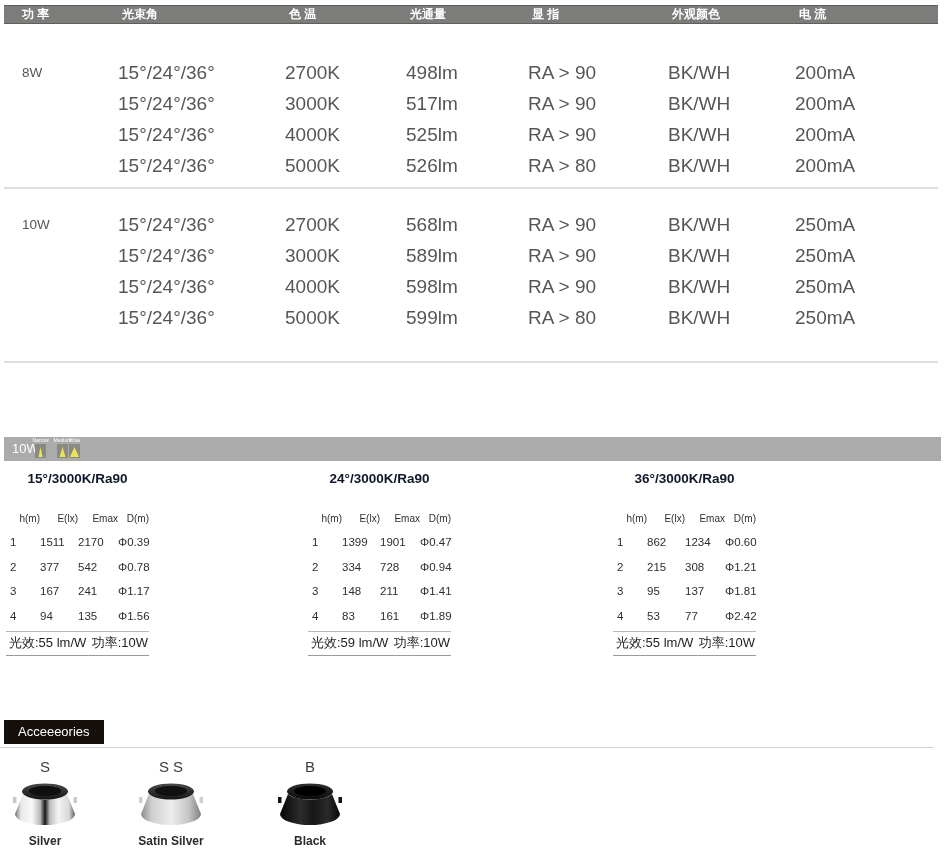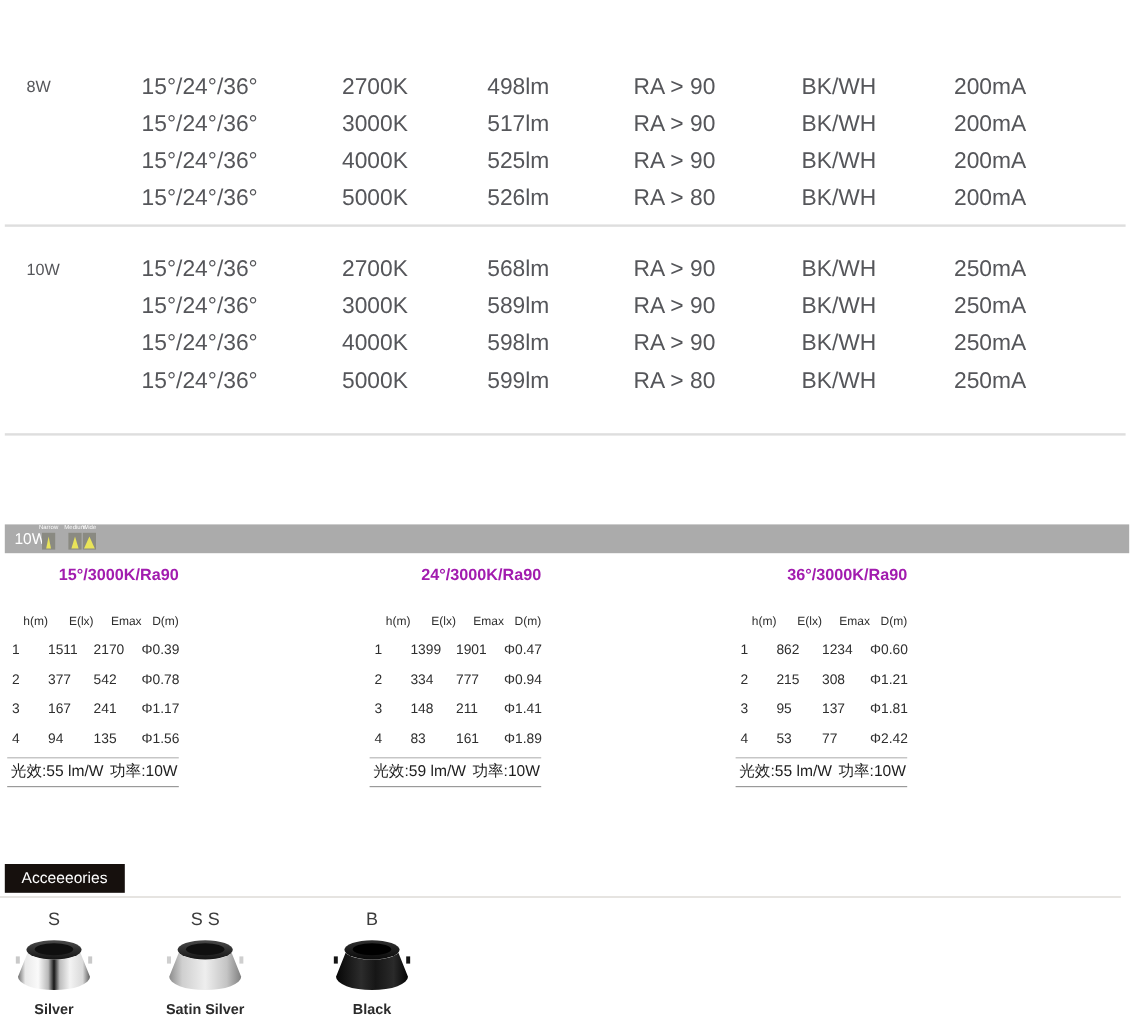--- a/index.html
+++ b/index.html
@@ -57,6 +57,16 @@
 
 <div id="page">
 
+  <div class="bar-header">
+
+  <span>功 率</span>
+      <span>光束角</span>
+      <span>色 温</span>
+      <span>光通量</span>
+      <span>显 指</span>
+      <span>外观颜色</span>
+      <span>电 流</span>
+    </div>
 
   <div class="spec-group g1">
     <span class="spec-power">8W</span>

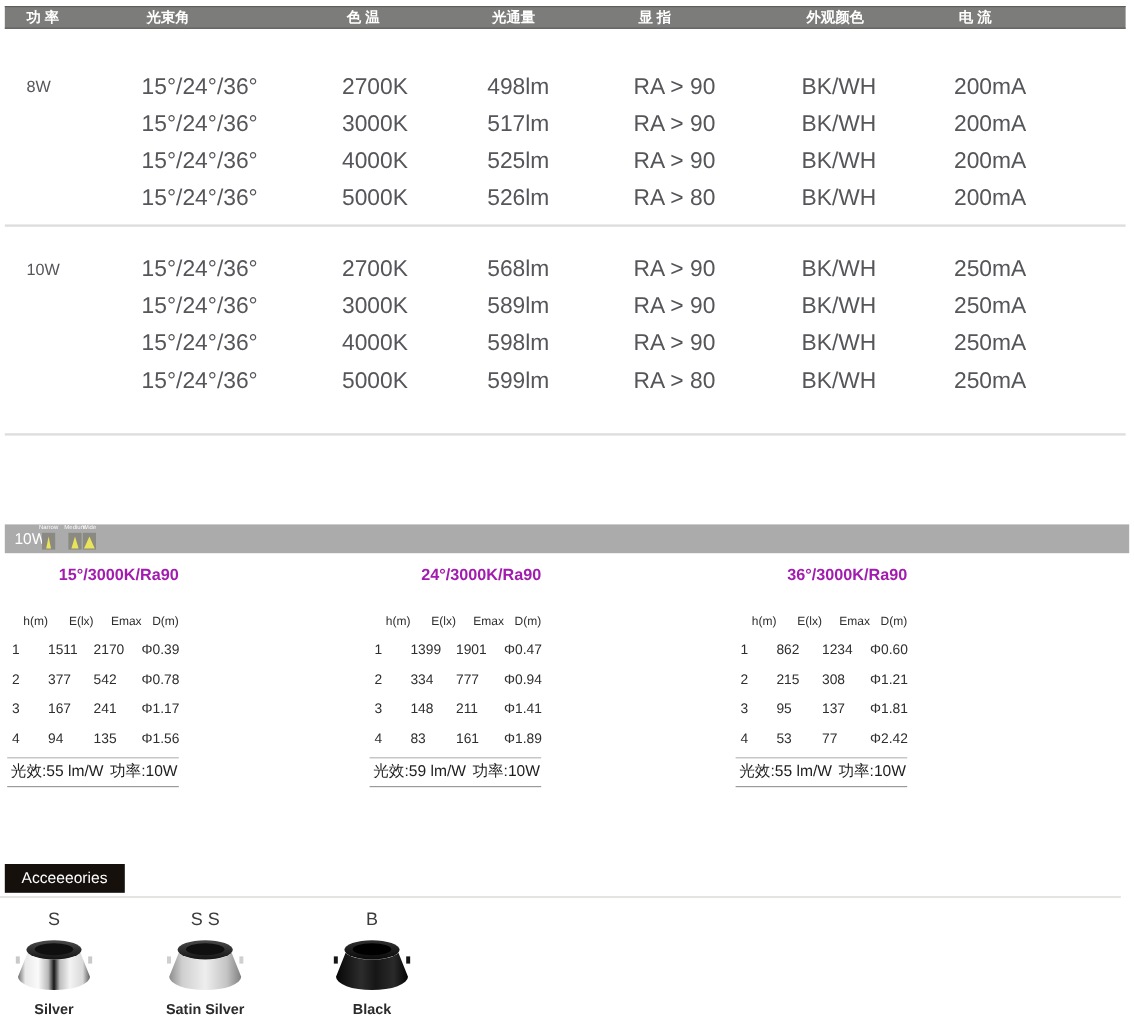--- a/index.html
+++ b/index.html
@@ -33,7 +33,7 @@
   
   .pm-table{position:absolute;top:462px;width:143px;}
   .pm1{left:6px;} .pm2{left:308px;} .pm3{left:613px;}
-  .pm-title{margin-top:9px;height:16px;text-align:right;font-size:13.5px;font-weight:700;color:#a21caf;}
+  .pm-title{margin-top:9px;height:16px;text-align:center;font-size:13.5px;font-weight:700;color:#0f172a;}
   .pm-head{display:grid;grid-template-columns:30px 38px 40px 1fr;margin-top:19px;height:24px;
     align-items:center;padding-left:4px;font-size:10px;color:#2e2e2e;text-align:right;}
   .pm-row{display:grid;grid-template-columns:30px 38px 40px 1fr;height:24.5px;

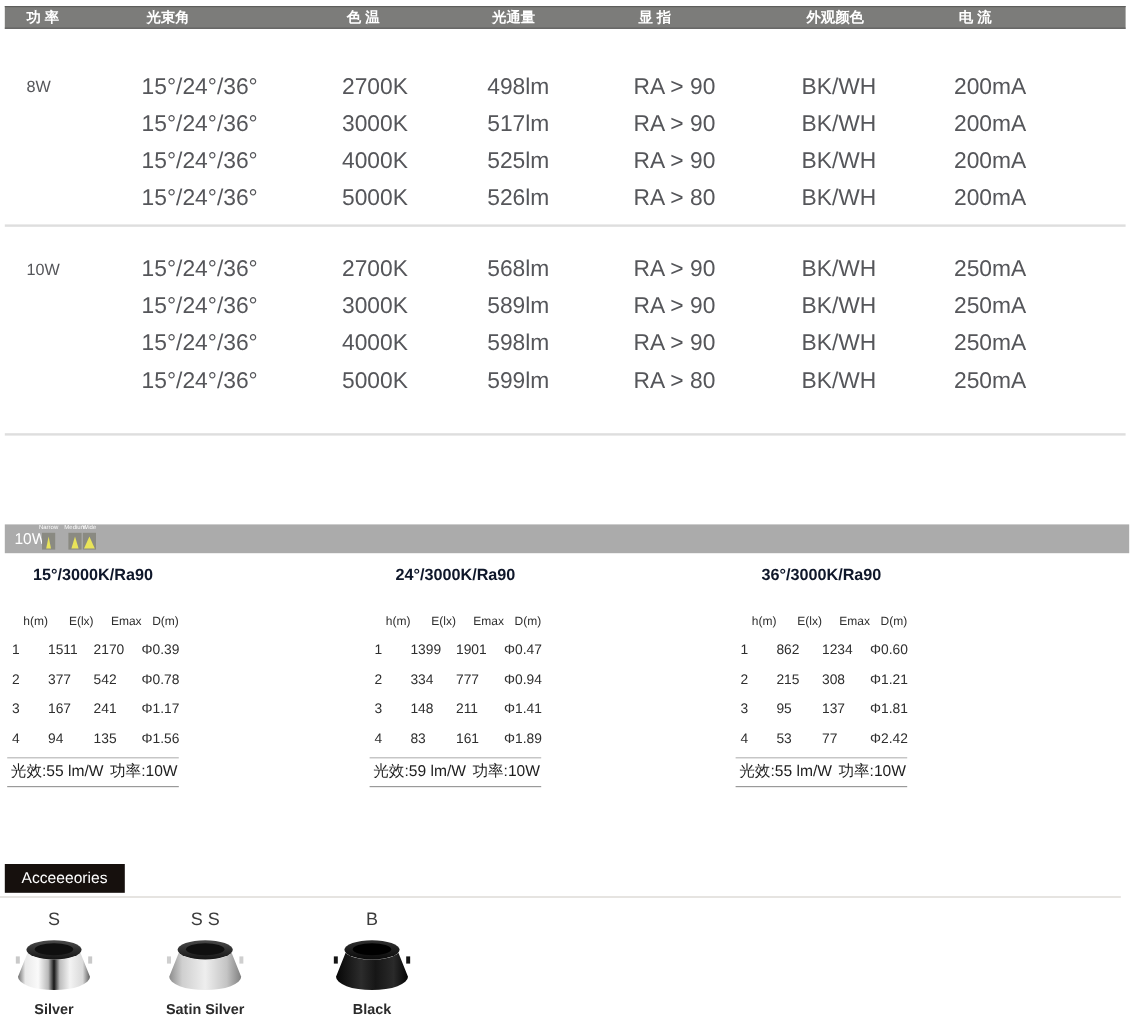--- a/index.html
+++ b/index.html
@@ -240,7 +240,7 @@
         <div class="pm-row">
         <span>2</span>
         <span>334</span>
-        <span>777</span>
+        <span>728</span>
         <span>Φ0.94</span>
       </div>
         <div class="pm-row">

